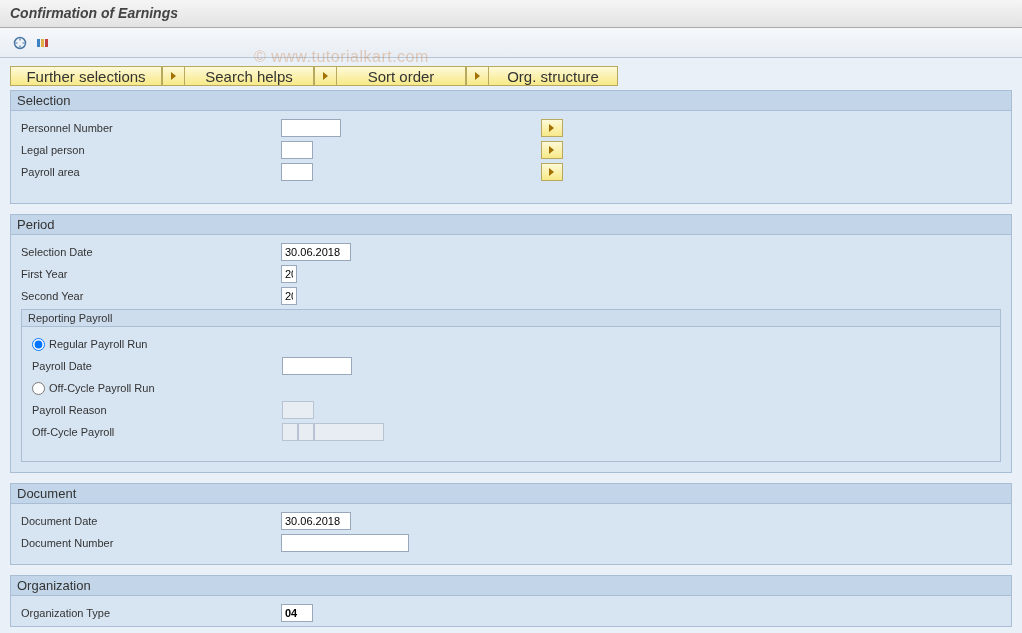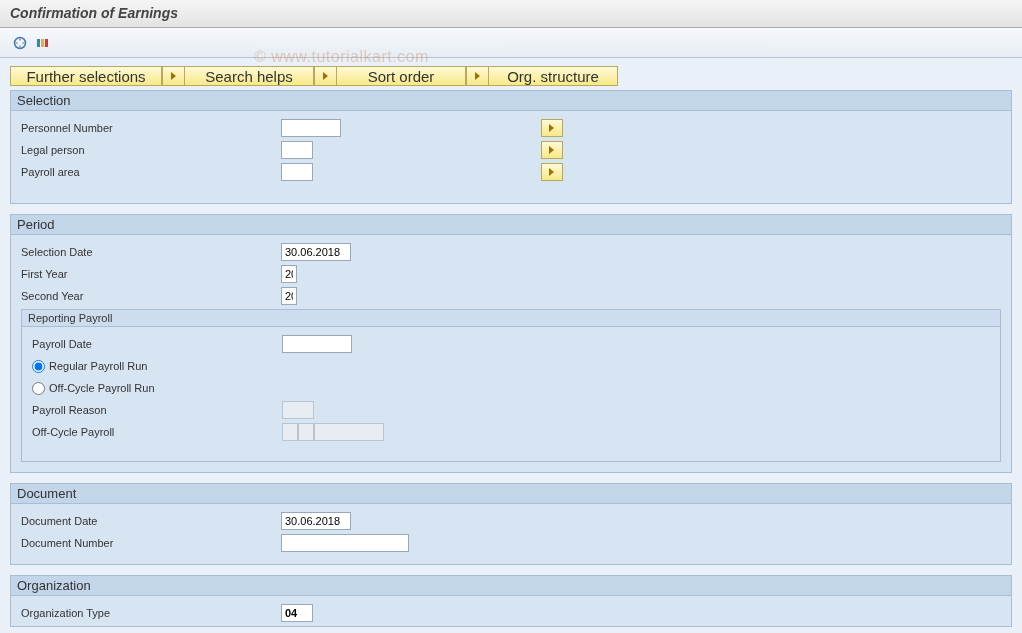--- a/index.html
+++ b/index.html
@@ -291,15 +291,15 @@
         <div class="subgroup-title">Reporting Payroll</div>
         <div class="subgroup-body">
           <div class="form-row">
-            <span class="label" style="min-width:130px;">Payroll Date</span>
-            <span style="width:120px;"></span>
-            <input type="text" class="w70" value="" style="">
-          </div>
-          <div class="form-row">
             <label class="radio-label">
               <input type="radio" name="rp" checked="" style="">
               <span>Regular Payroll Run</span>
             </label>
+          </div>
+          <div class="form-row">
+            <span class="label" style="min-width:130px;">Payroll Date</span>
+            <span style="width:120px;"></span>
+            <input type="text" class="w70" value="" style="">
           </div>
           <div class="form-row">
             <label class="radio-label">

